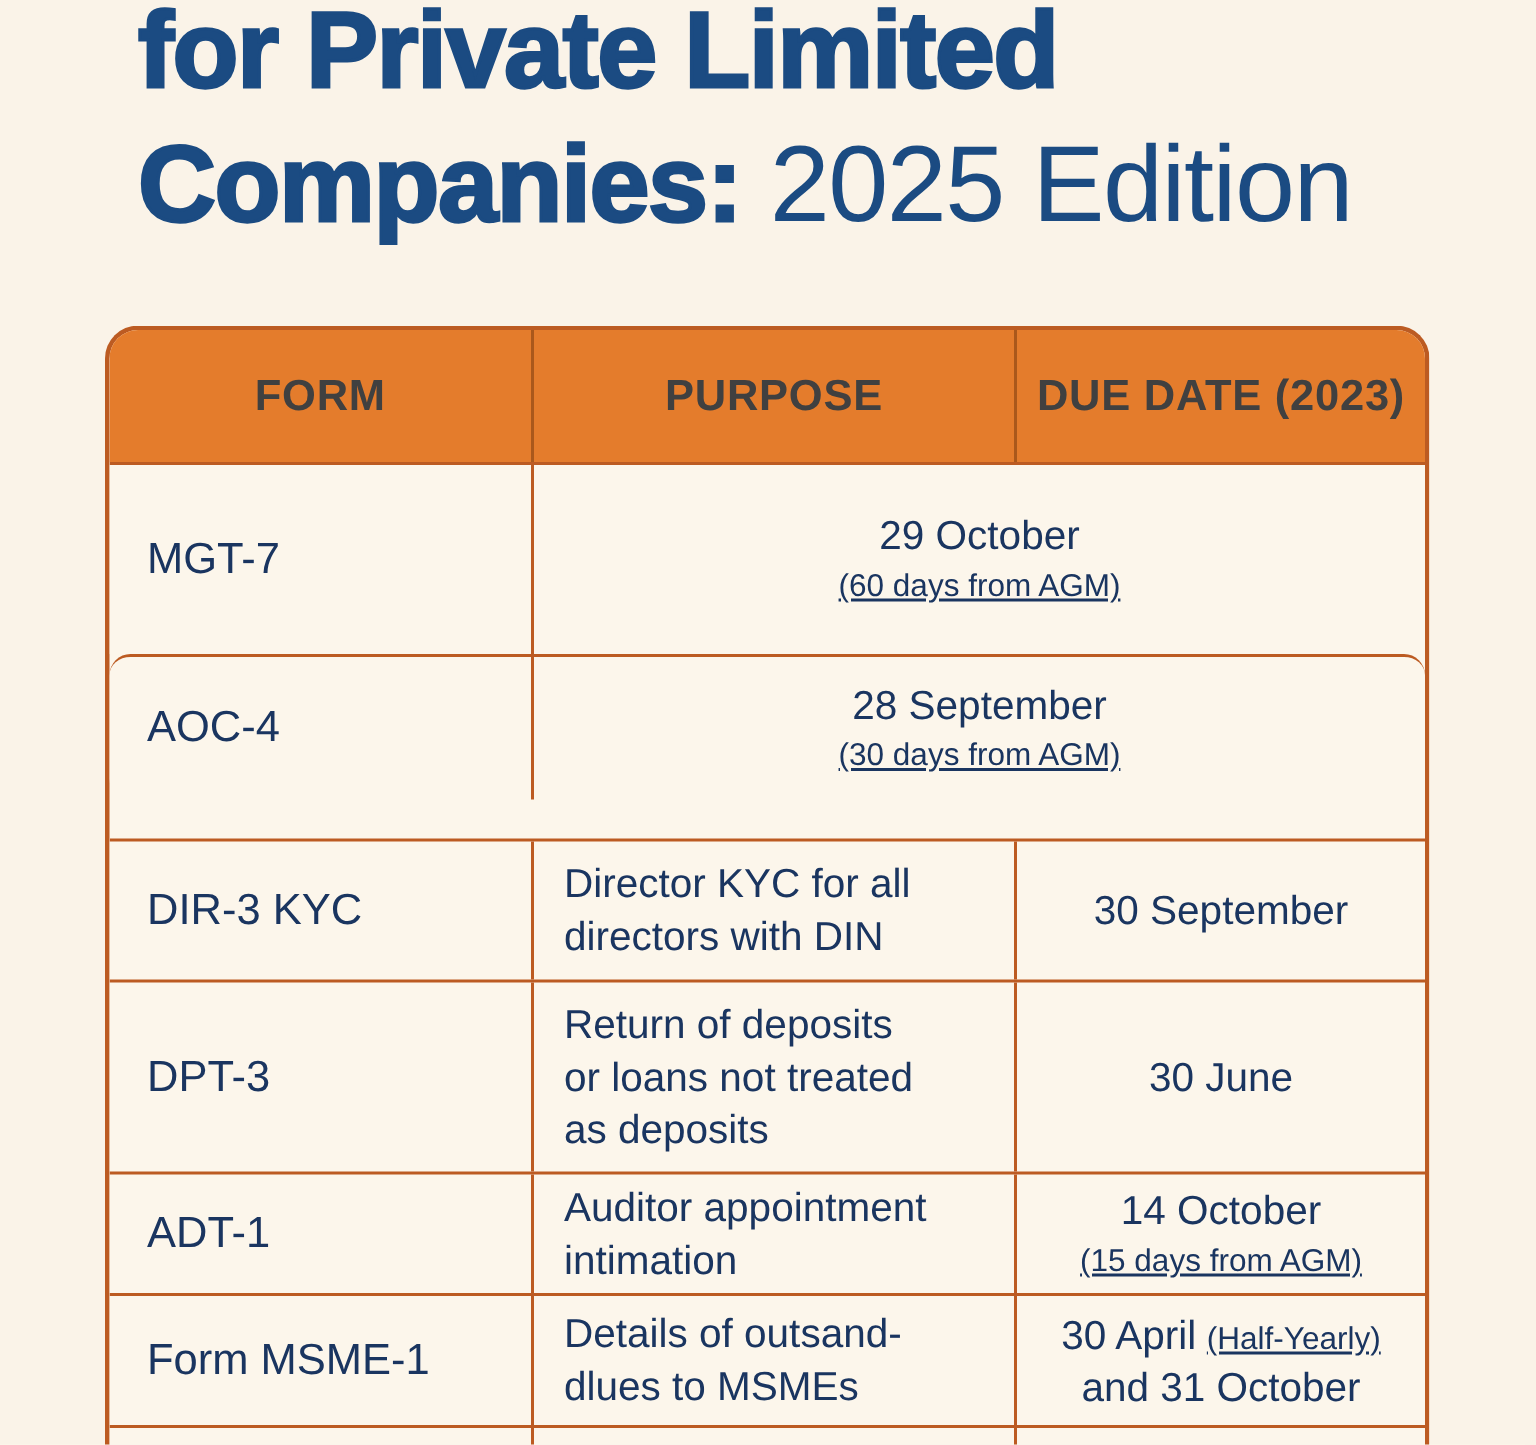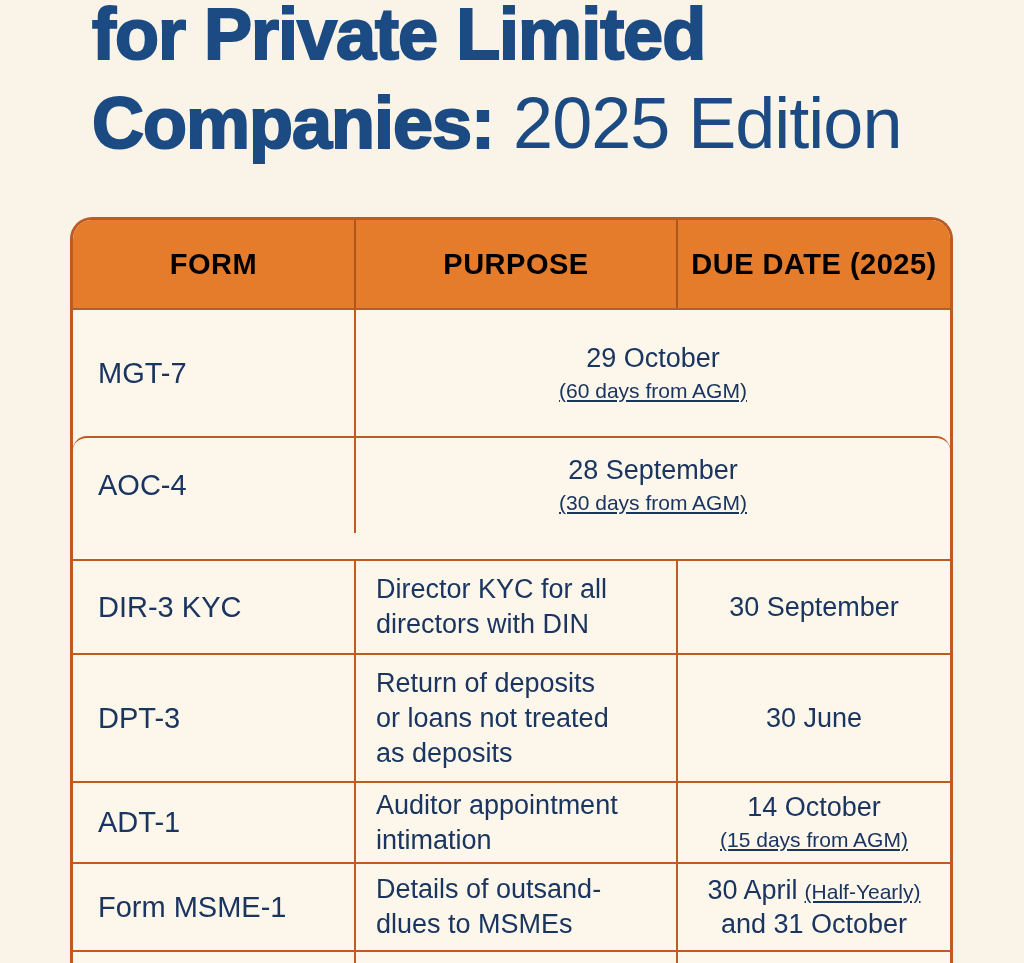--- a/index.html
+++ b/index.html
@@ -57,7 +57,7 @@
     display:flex;
     align-items:center;
     justify-content:center;
-    color:#000000;
+    color:#404040;
     font-weight:bold;
     font-size:29px;
     letter-spacing:.5px;

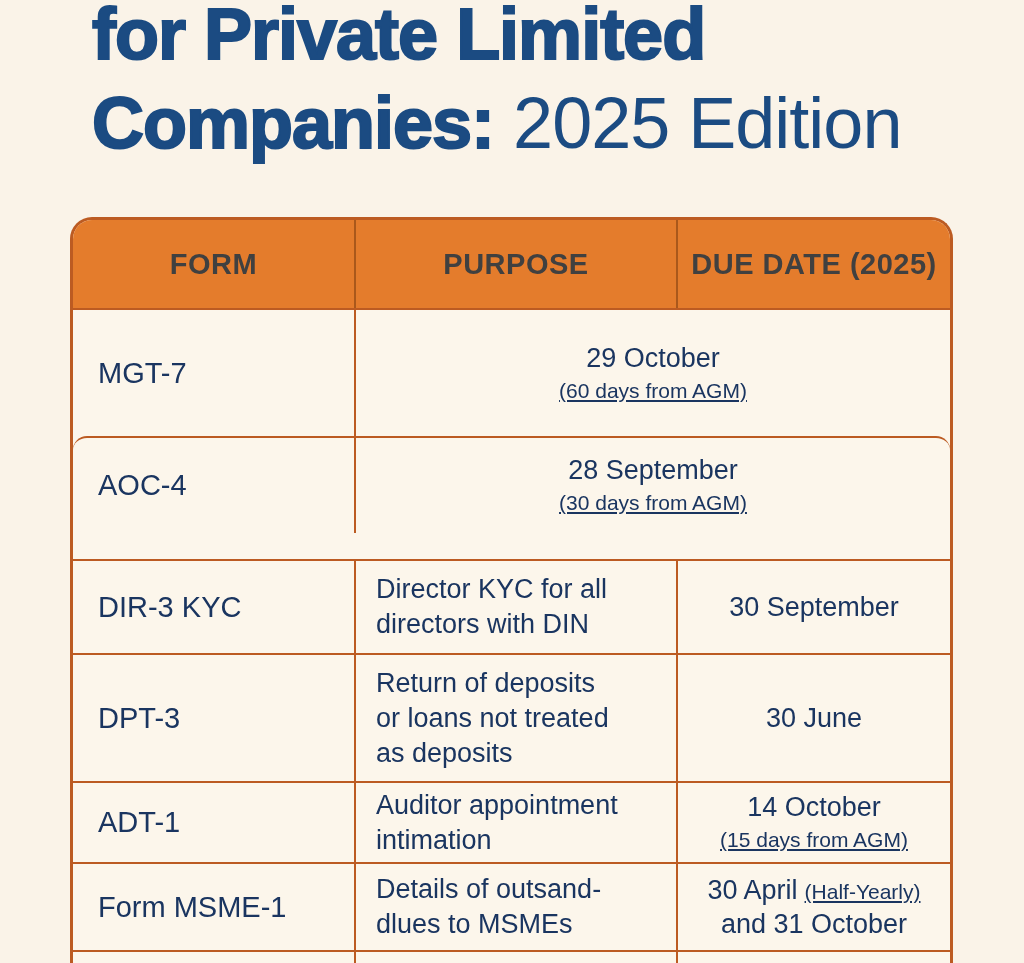--- a/index.html
+++ b/index.html
@@ -123,7 +123,7 @@
   <div class="thead">
     <div class="th c1">FORM</div>
     <div class="th c2">PURPOSE</div>
-    <div class="th c3">DUE DATE (2025)</div>
+    <div class="th c3">DUE DATE (2023)</div>
   </div>
 
   <div class="trow r1">

